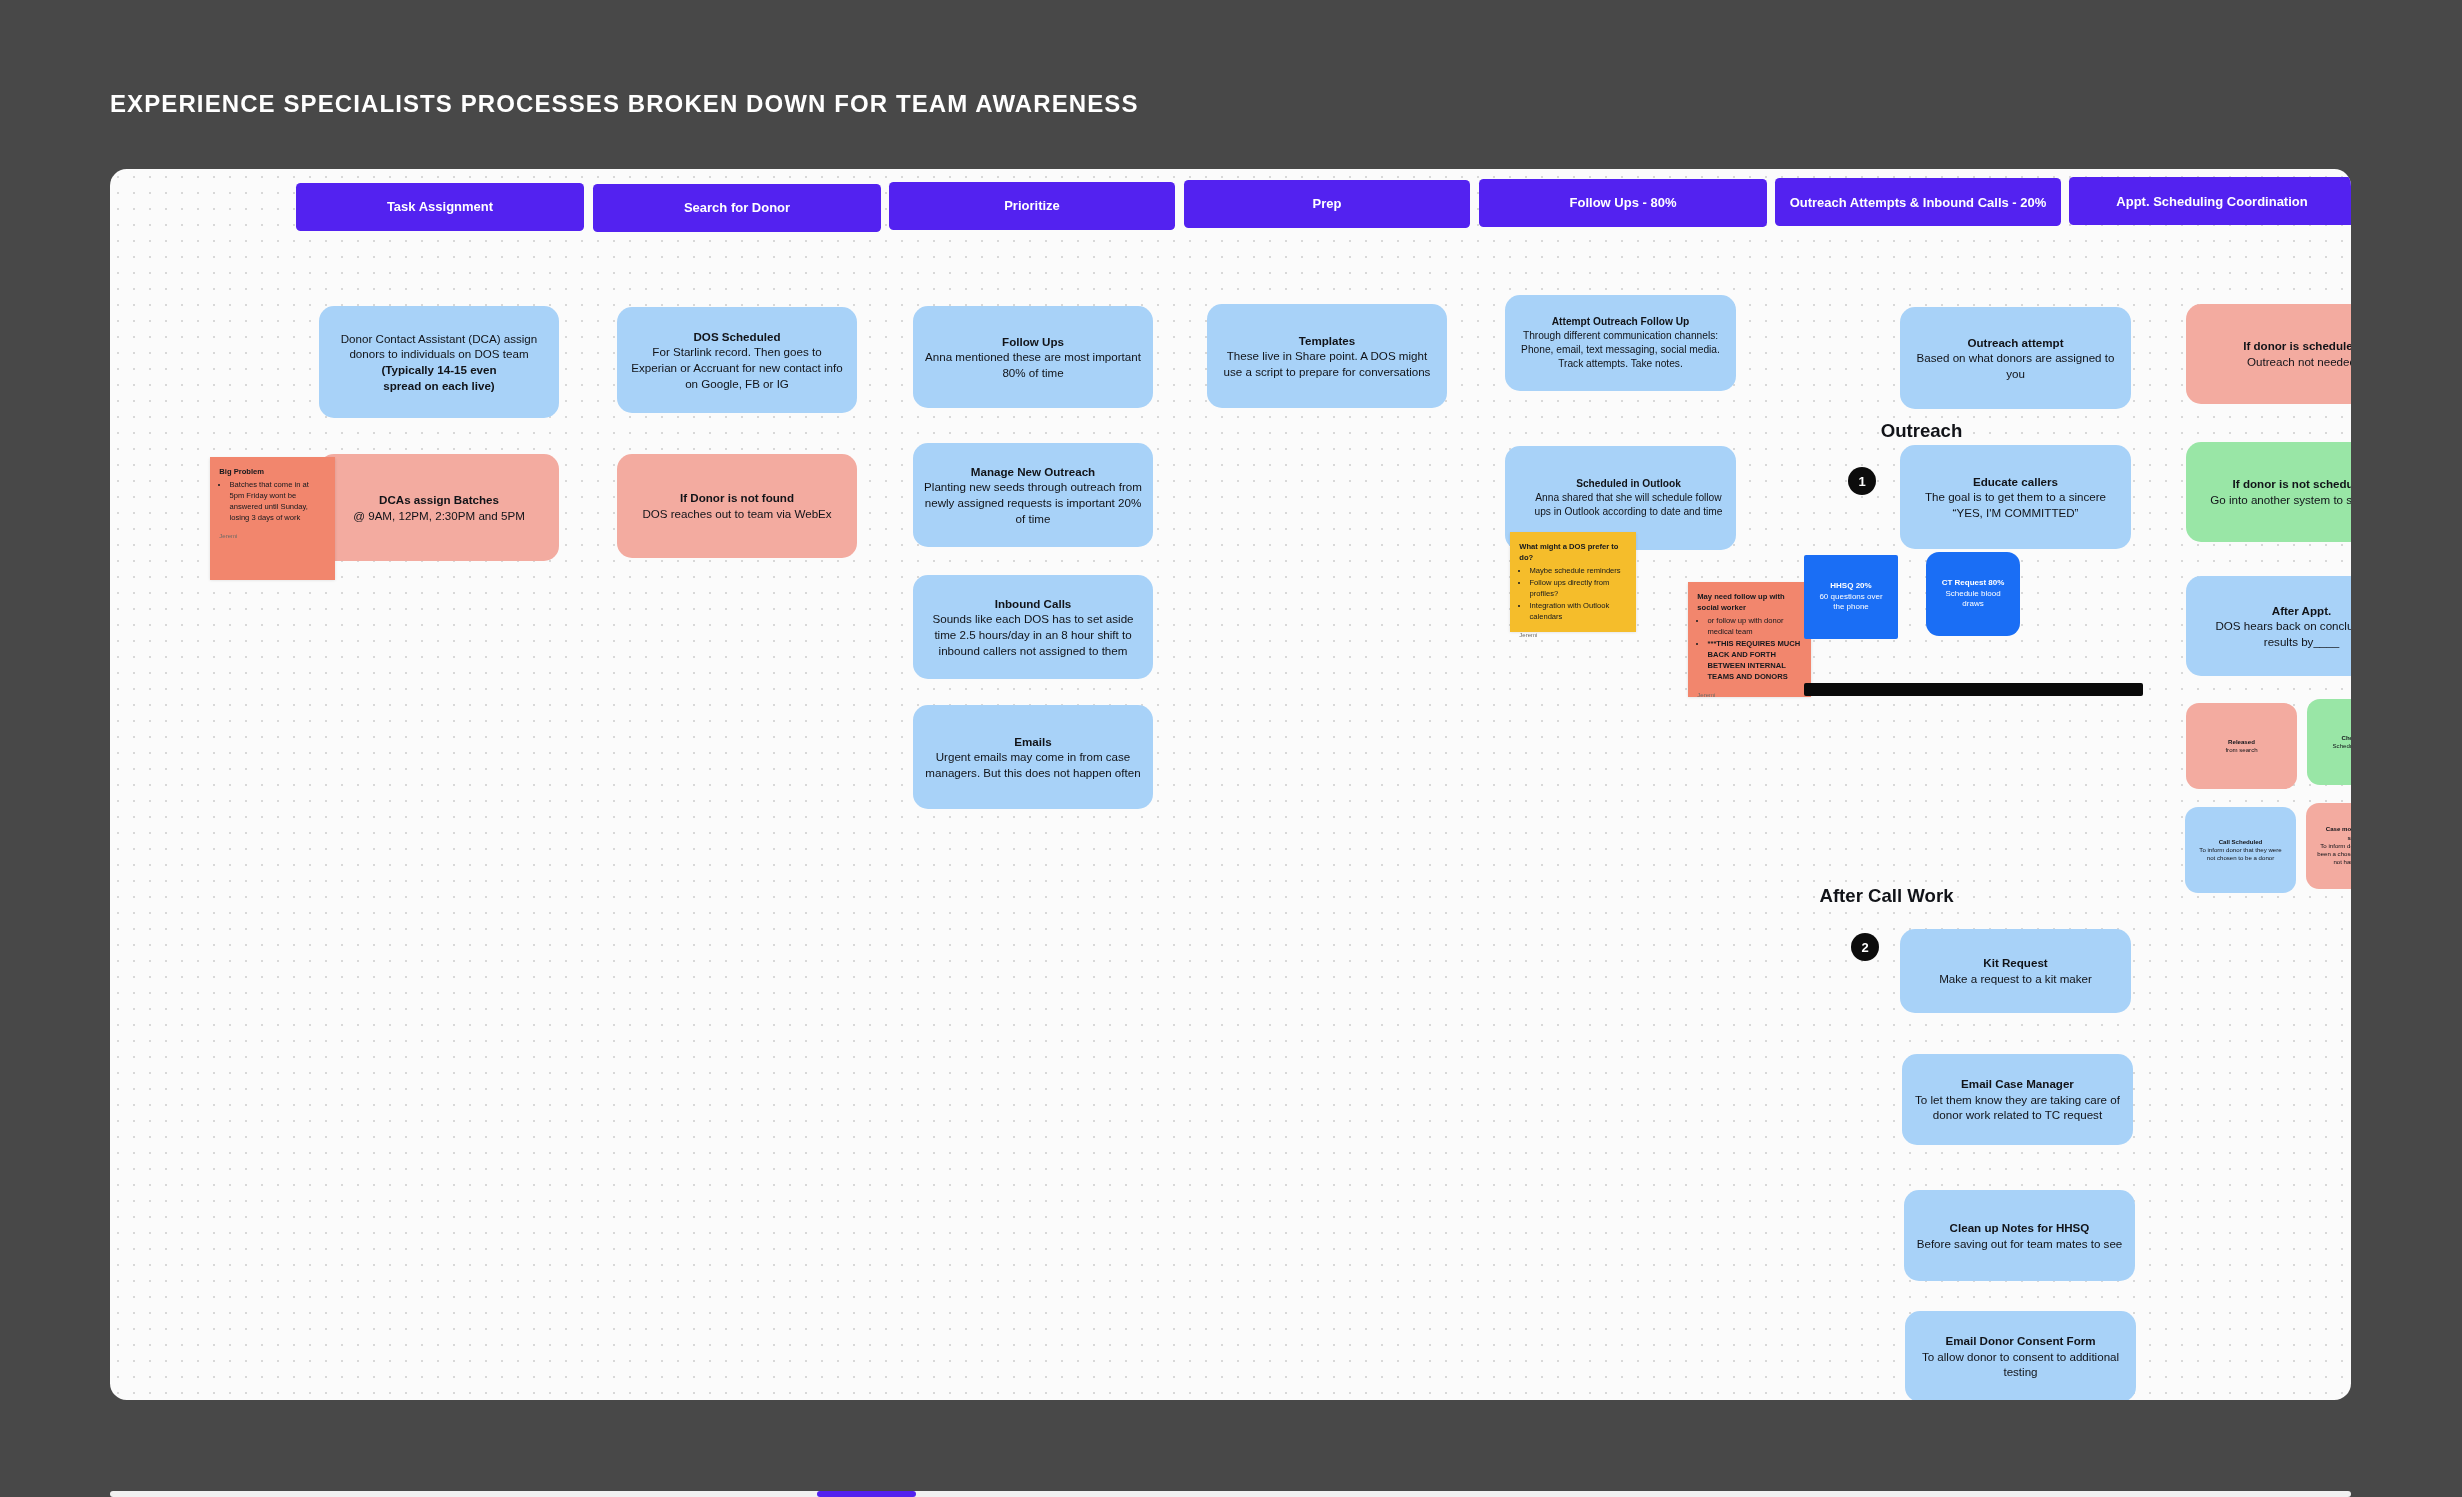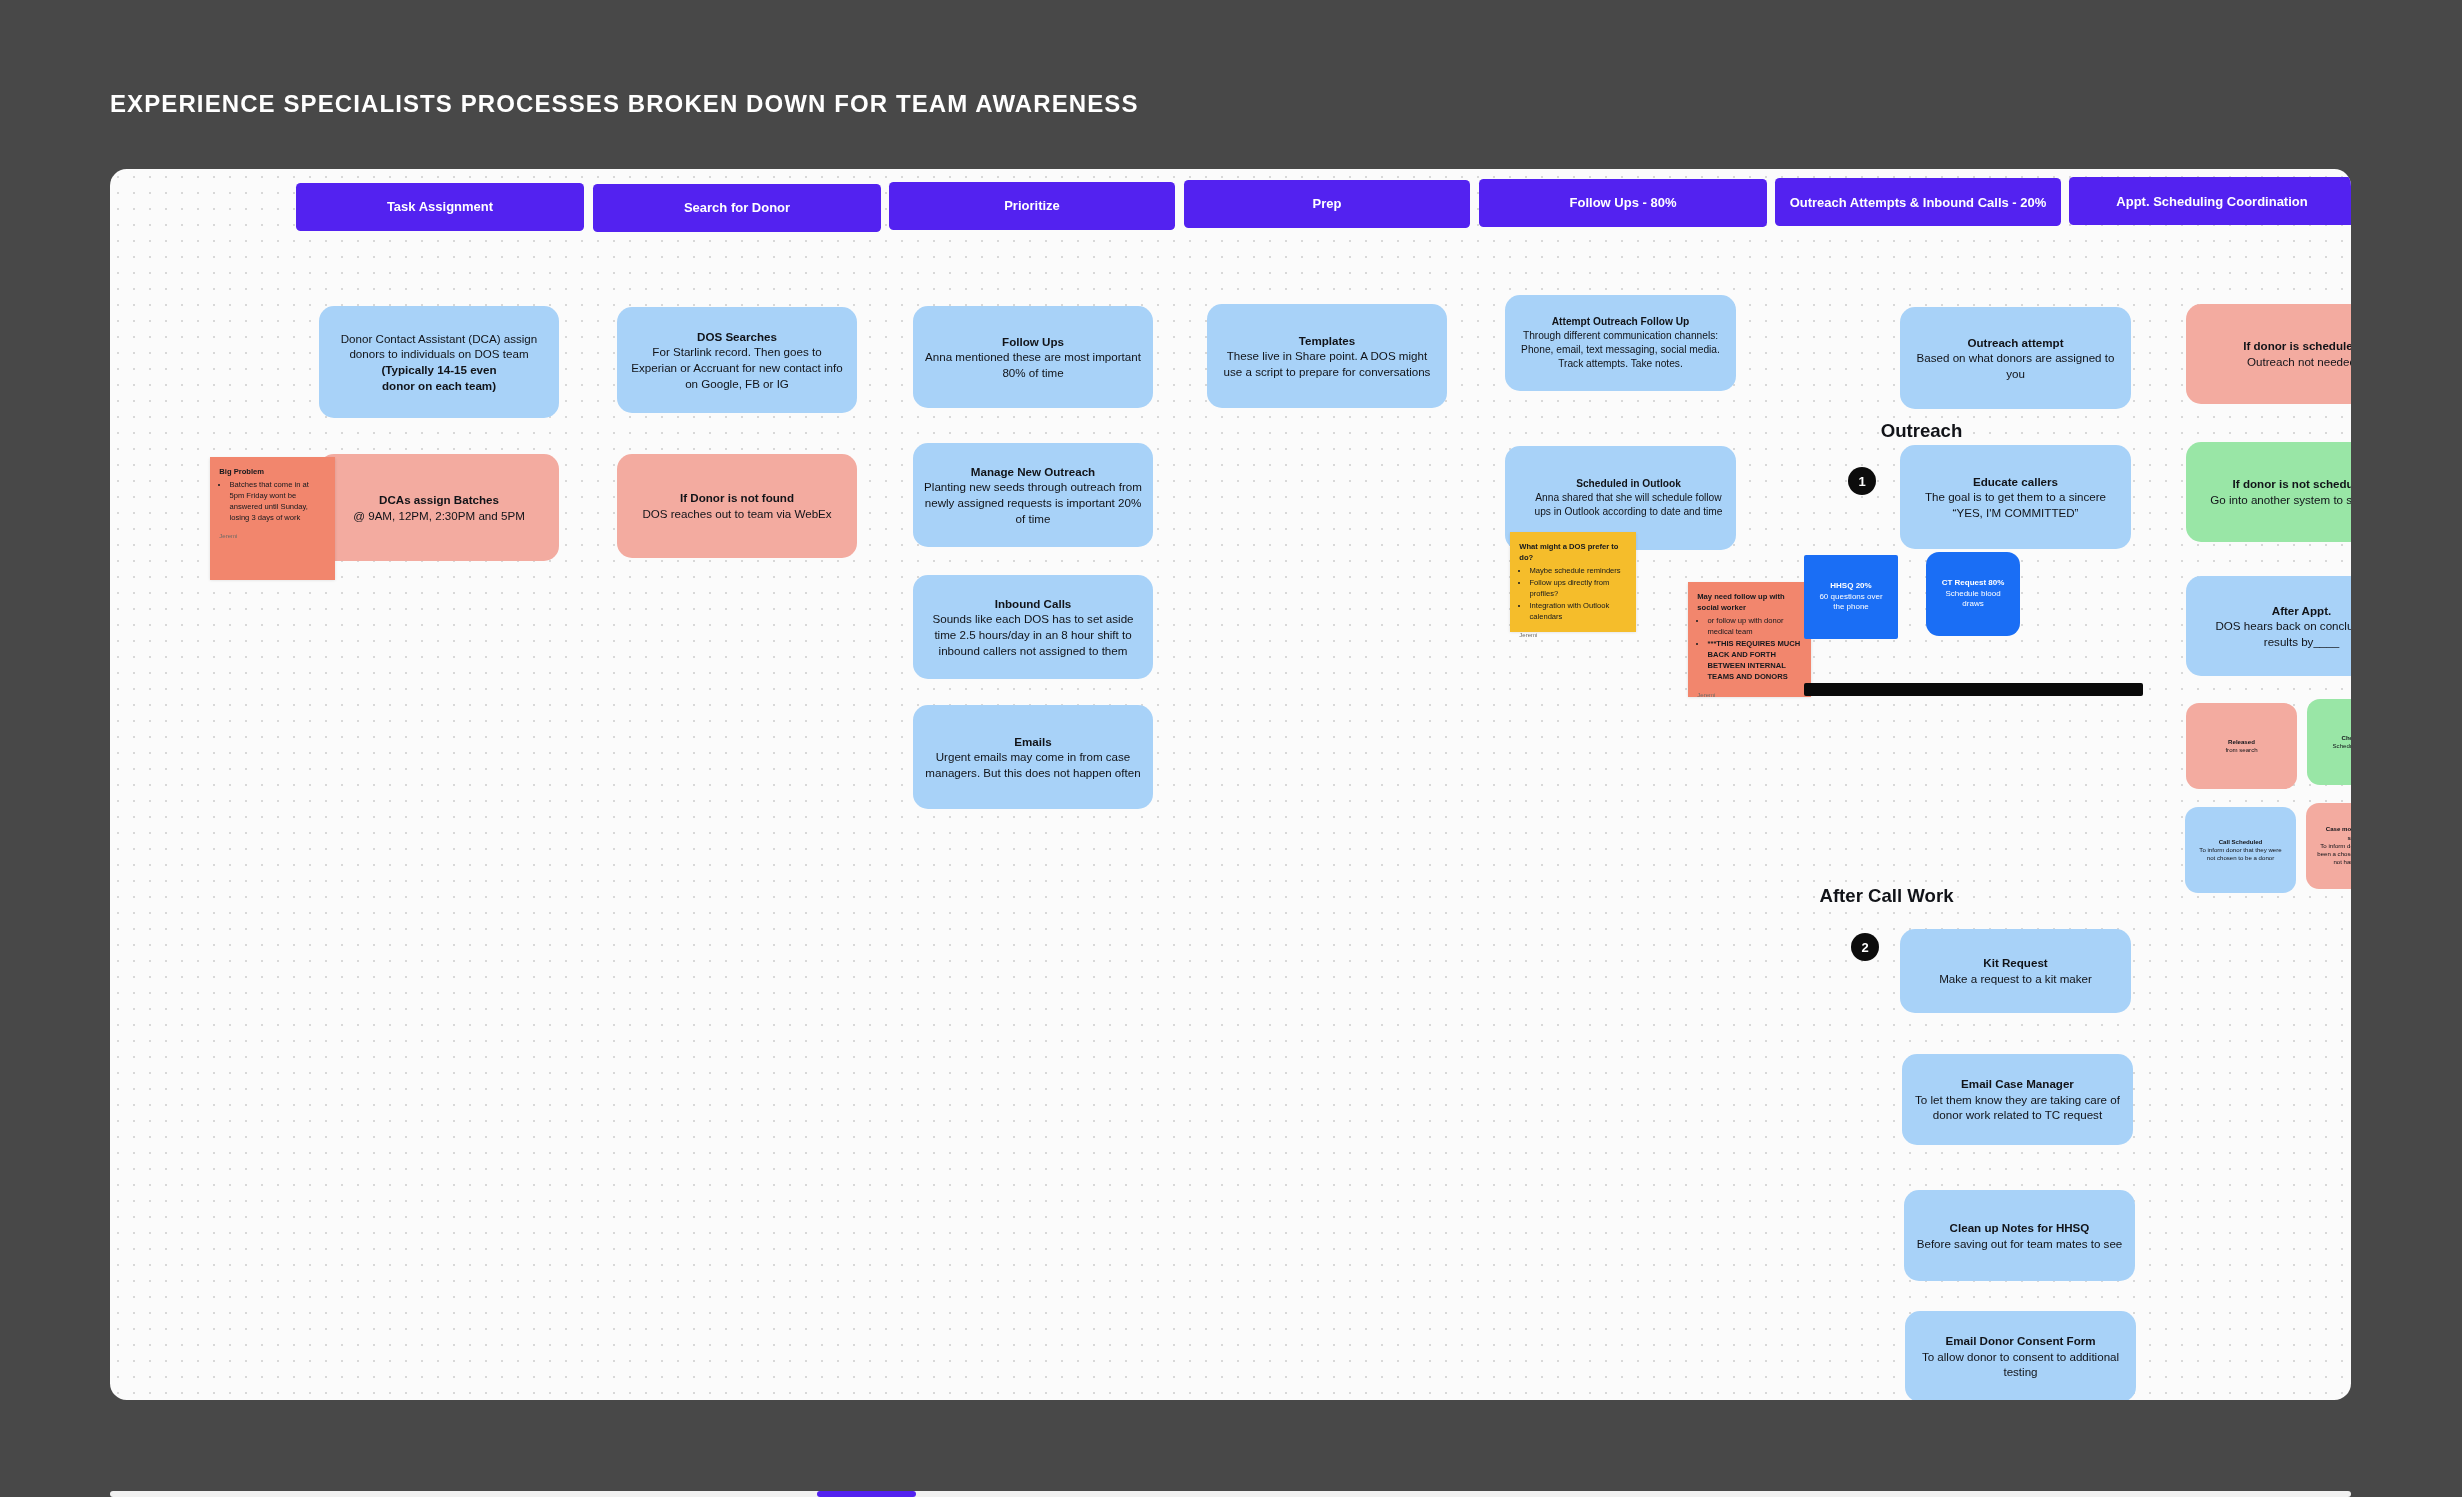--- a/index.html
+++ b/index.html
@@ -180,7 +180,7 @@
   </div>
 
   <div class="card c-blue sz-m" style="left:507px; top:138px; width:240px; height:106px;">
-    <span class="t">DOS Searches</span>
+    <span class="t">DOS Scheduled</span>
     <span class="d">For Starlink record. Then goes to Experian or Accruant for new contact info on Google, FB or IG</span>
   </div>
 

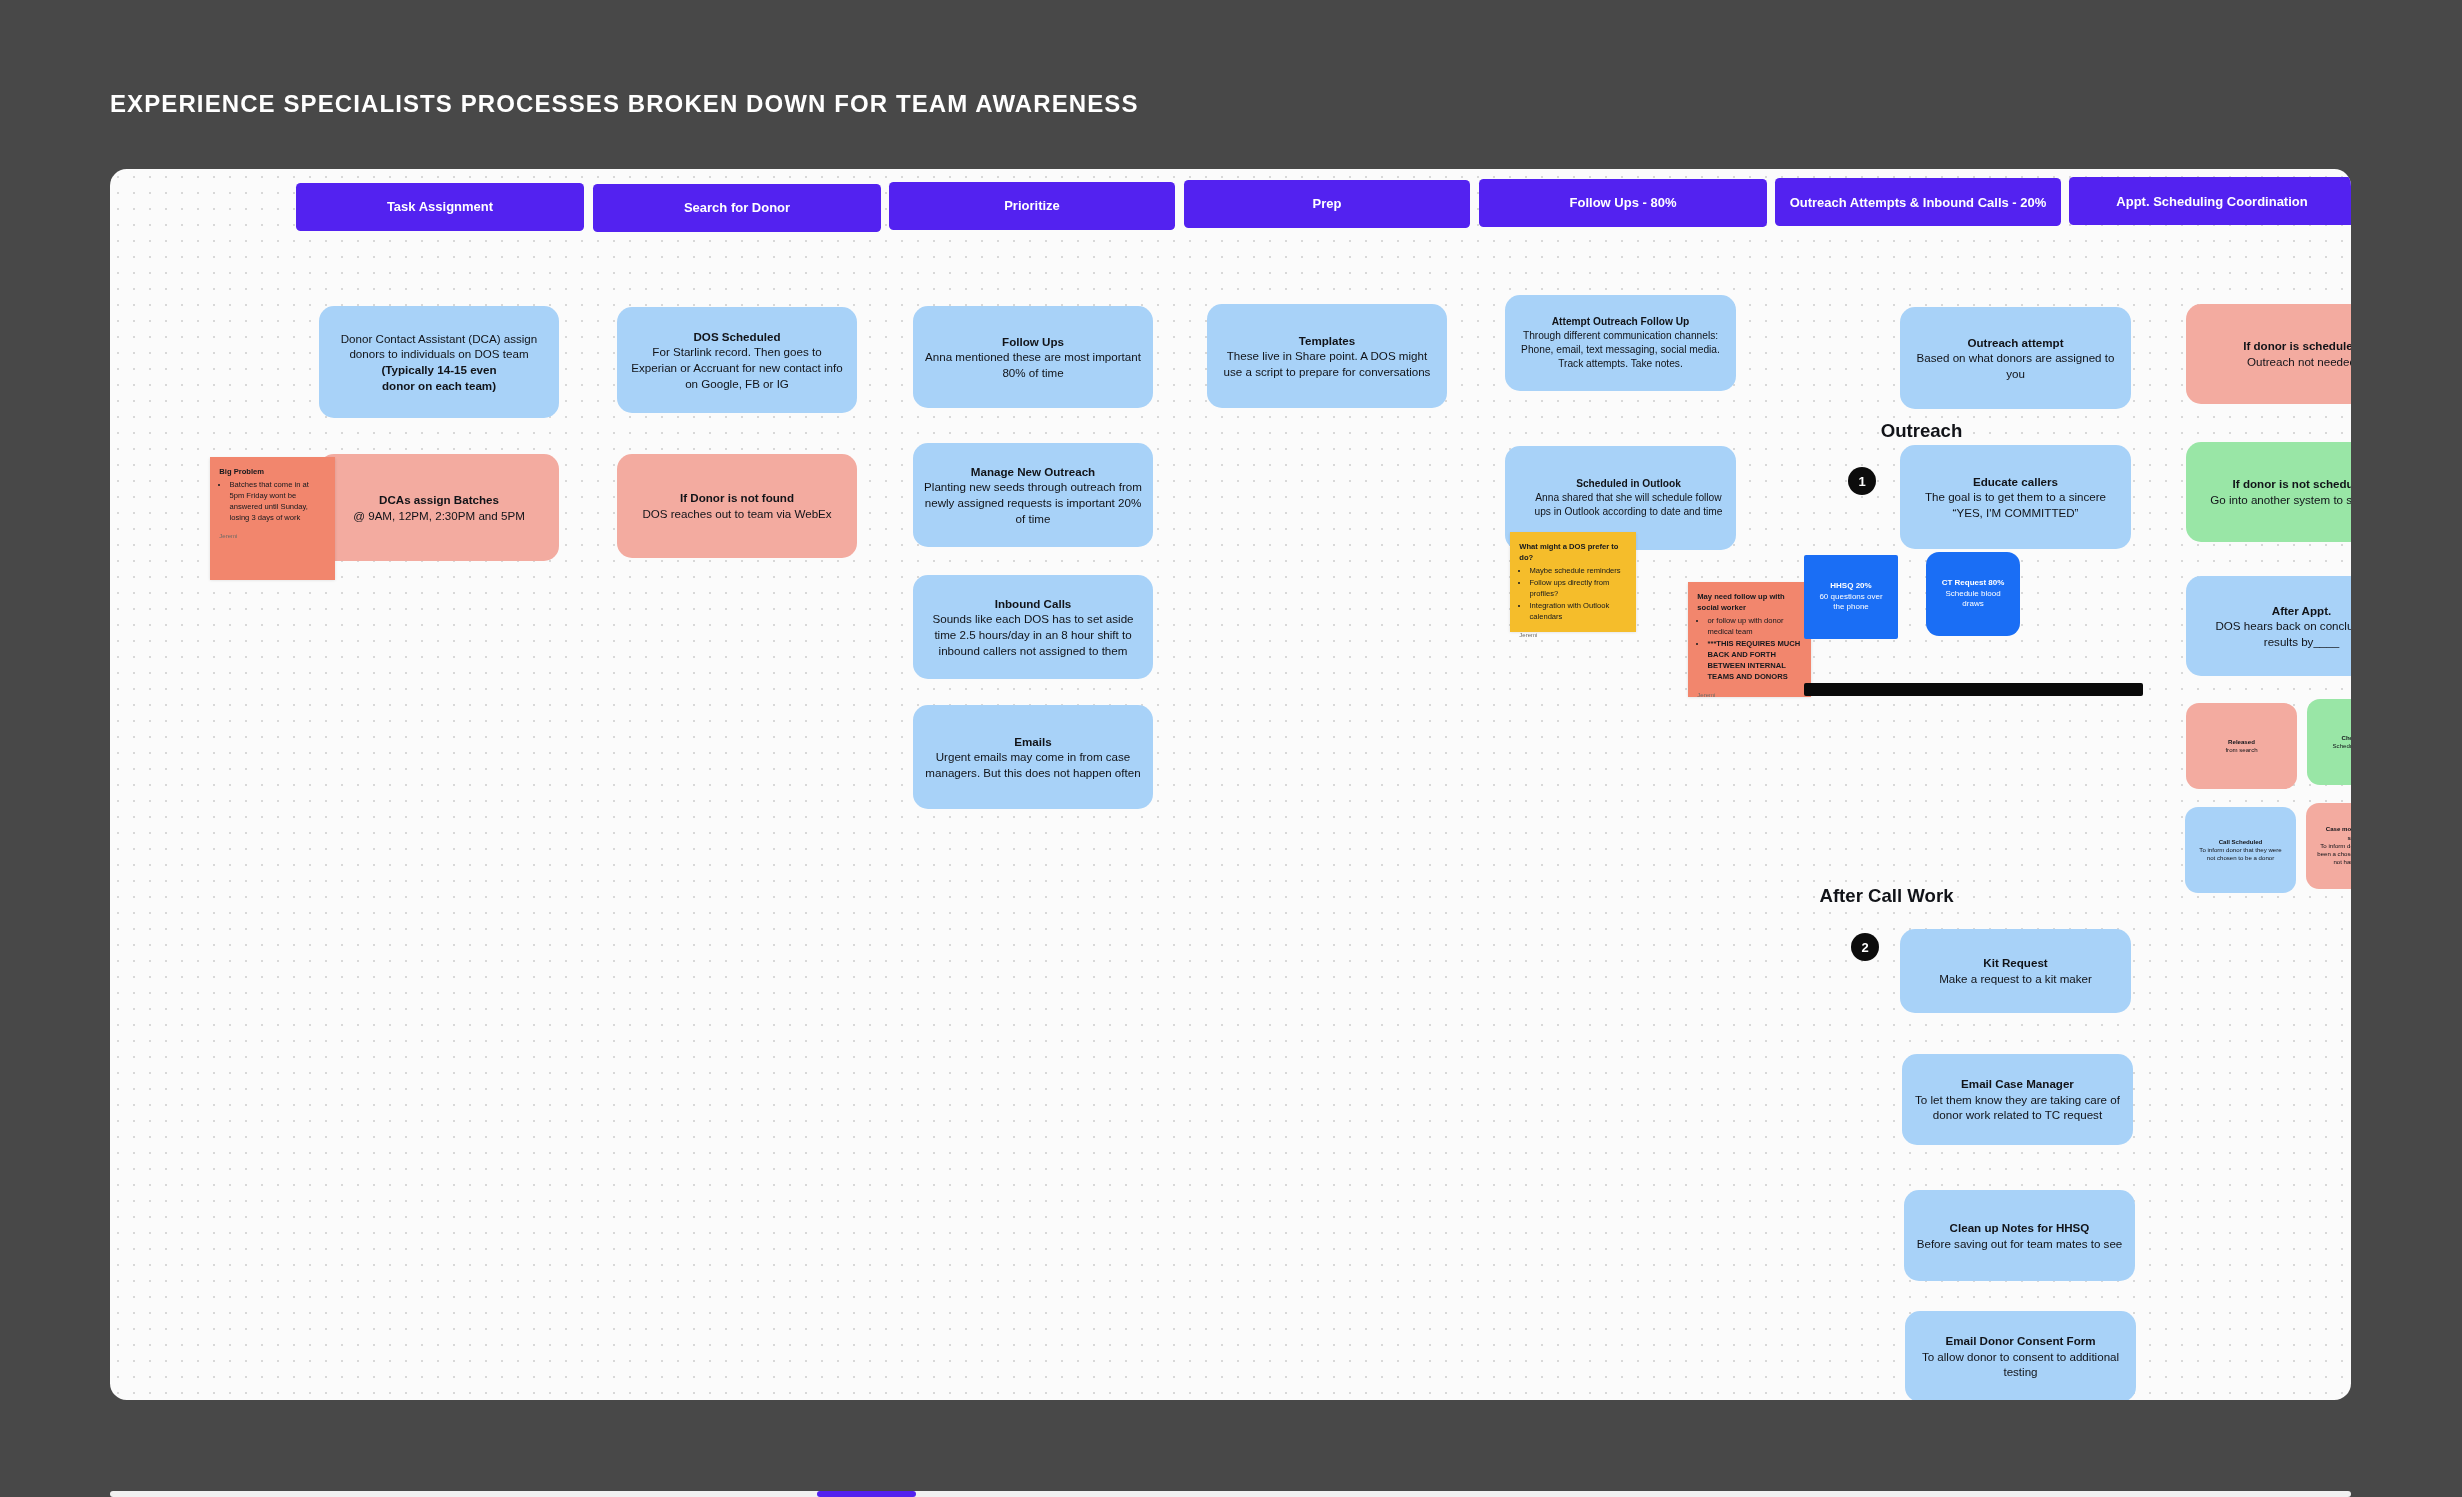--- a/index.html
+++ b/index.html
@@ -163,7 +163,7 @@
     <span class="d">Donor Contact Assistant (DCA) assign</span>
     <span class="d">donors to individuals on DOS team</span>
     <span class="t">(Typically 14-15 even</span>
-    <span class="t">donor on each team)</span>
+    <span class="t">spread on each live)</span>
   </div>
 
   <div class="card c-red sz-m" style="left:209px; top:285px; width:240px; height:107px;">

